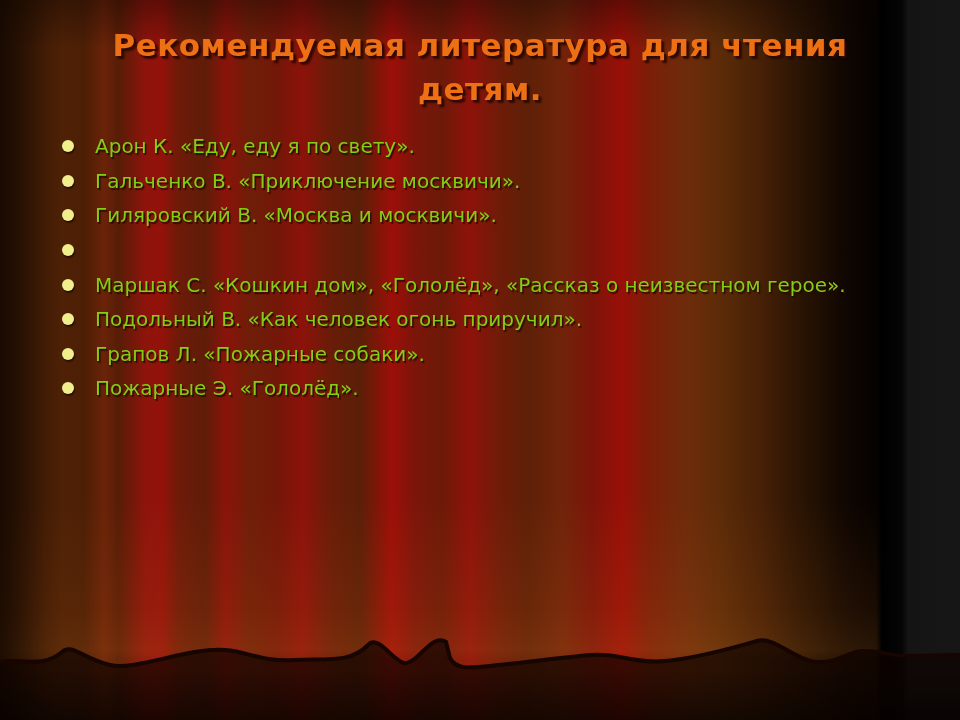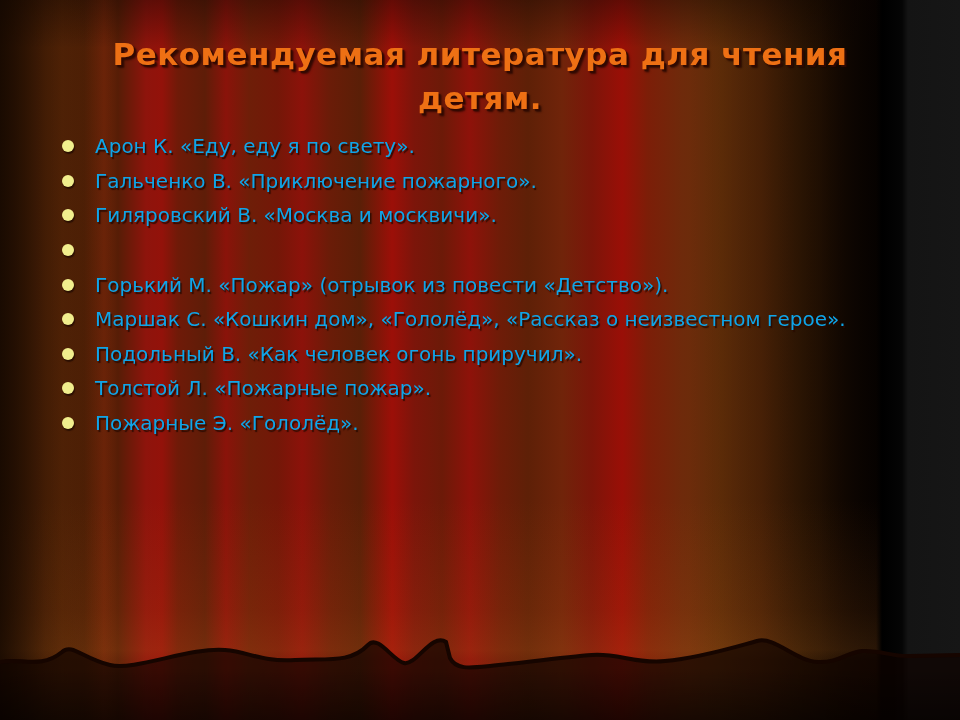--- a/index.html
+++ b/index.html
@@ -41,7 +41,7 @@
   }
   
   .title{
-    position:absolute;top:32px;left:78px;width:804px;
+    position:absolute;top:23px;left:78px;width:804px;
     margin:0;text-align:center;
     font-size:31px;font-weight:bold;letter-spacing:0.5px;
     line-height:44px;

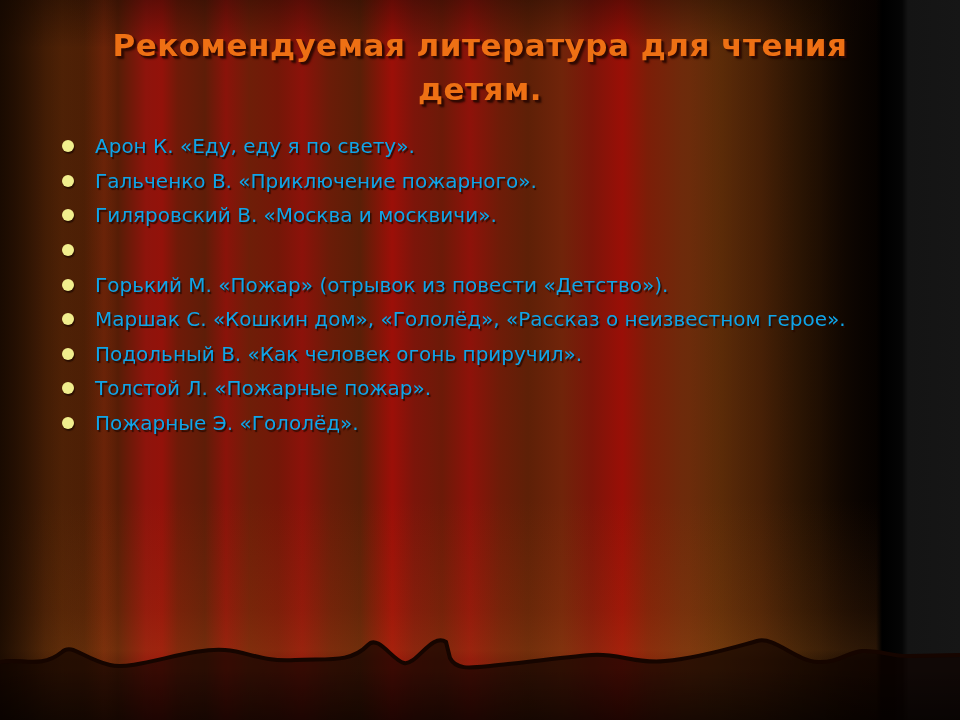--- a/index.html
+++ b/index.html
@@ -56,7 +56,7 @@
     display:flex;align-items:center;
     height:34.6px;
     font-size:20px;
-    color:#0ea5e9;
+    color:#84cc16;
     text-shadow:1.5px 1.5px 1px rgba(40,10,0,0.9);
     white-space:nowrap;
   }

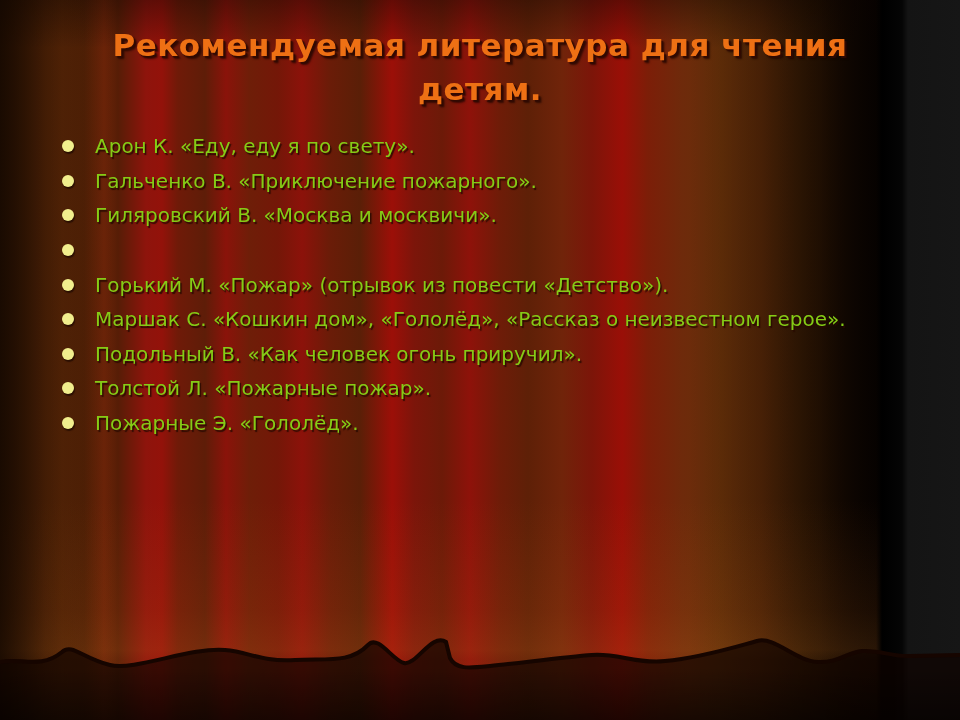--- a/index.html
+++ b/index.html
@@ -99,7 +99,7 @@
       </li>
     <li>
         <span class="bullet"></span>
-        <span>Гальченко В. «Приключение пожарного».</span>
+        <span>Гальченко В. «Приключение москвичи».</span>
       </li>
     <li>
         <span class="bullet"></span>

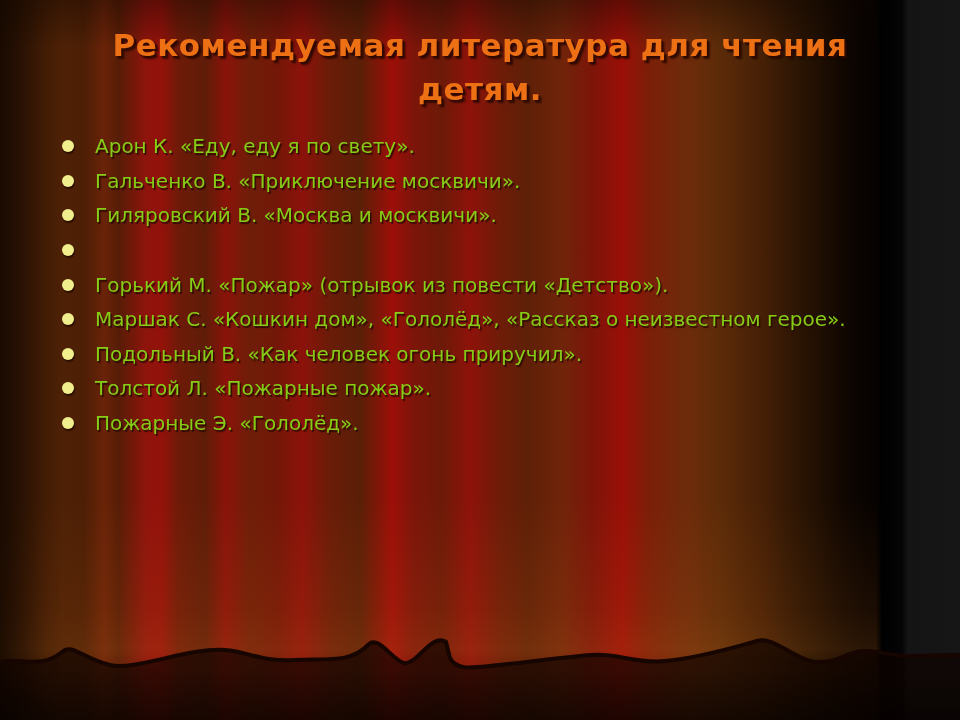--- a/index.html
+++ b/index.html
@@ -110,10 +110,6 @@
       </li>
     <li>
         <span class="bullet"></span>
-        <span>Горький М. «Пожар» (отрывок из повести «Детство»).</span>
-      </li>
-    <li>
-        <span class="bullet"></span>
         <span>Маршак С. «Кошкин дом», «Гололёд», «Рассказ о неизвестном герое».</span>
       </li>
     <li>

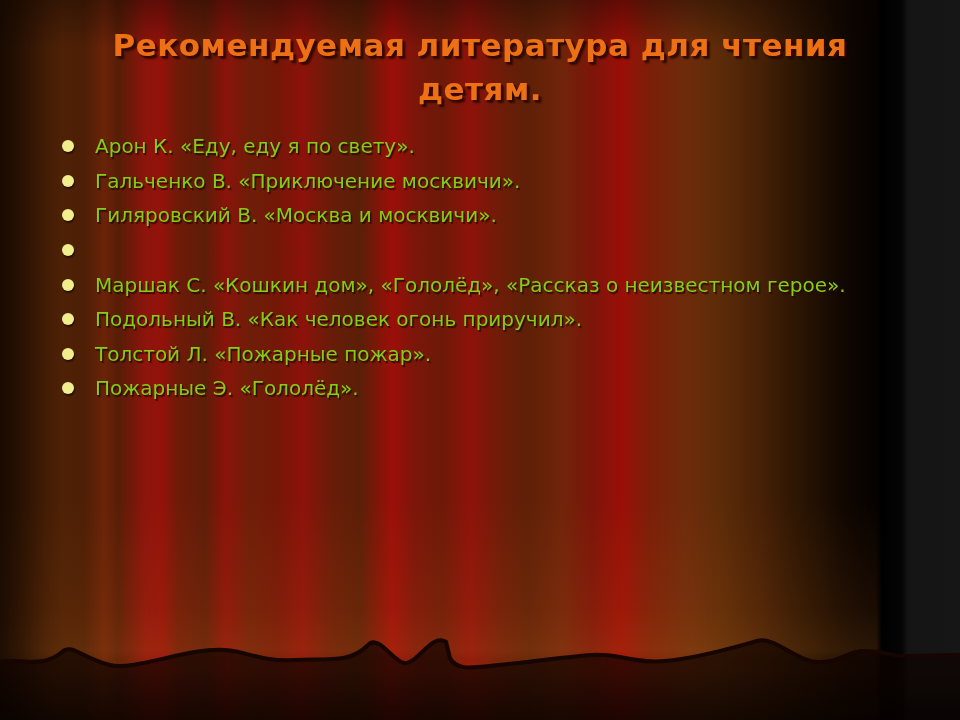--- a/index.html
+++ b/index.html
@@ -118,7 +118,7 @@
       </li>
     <li>
         <span class="bullet"></span>
-        <span>Толстой Л. «Пожарные пожар».</span>
+        <span>Грапов Л. «Пожарные собаки».</span>
       </li>
     <li>
         <span class="bullet"></span>

